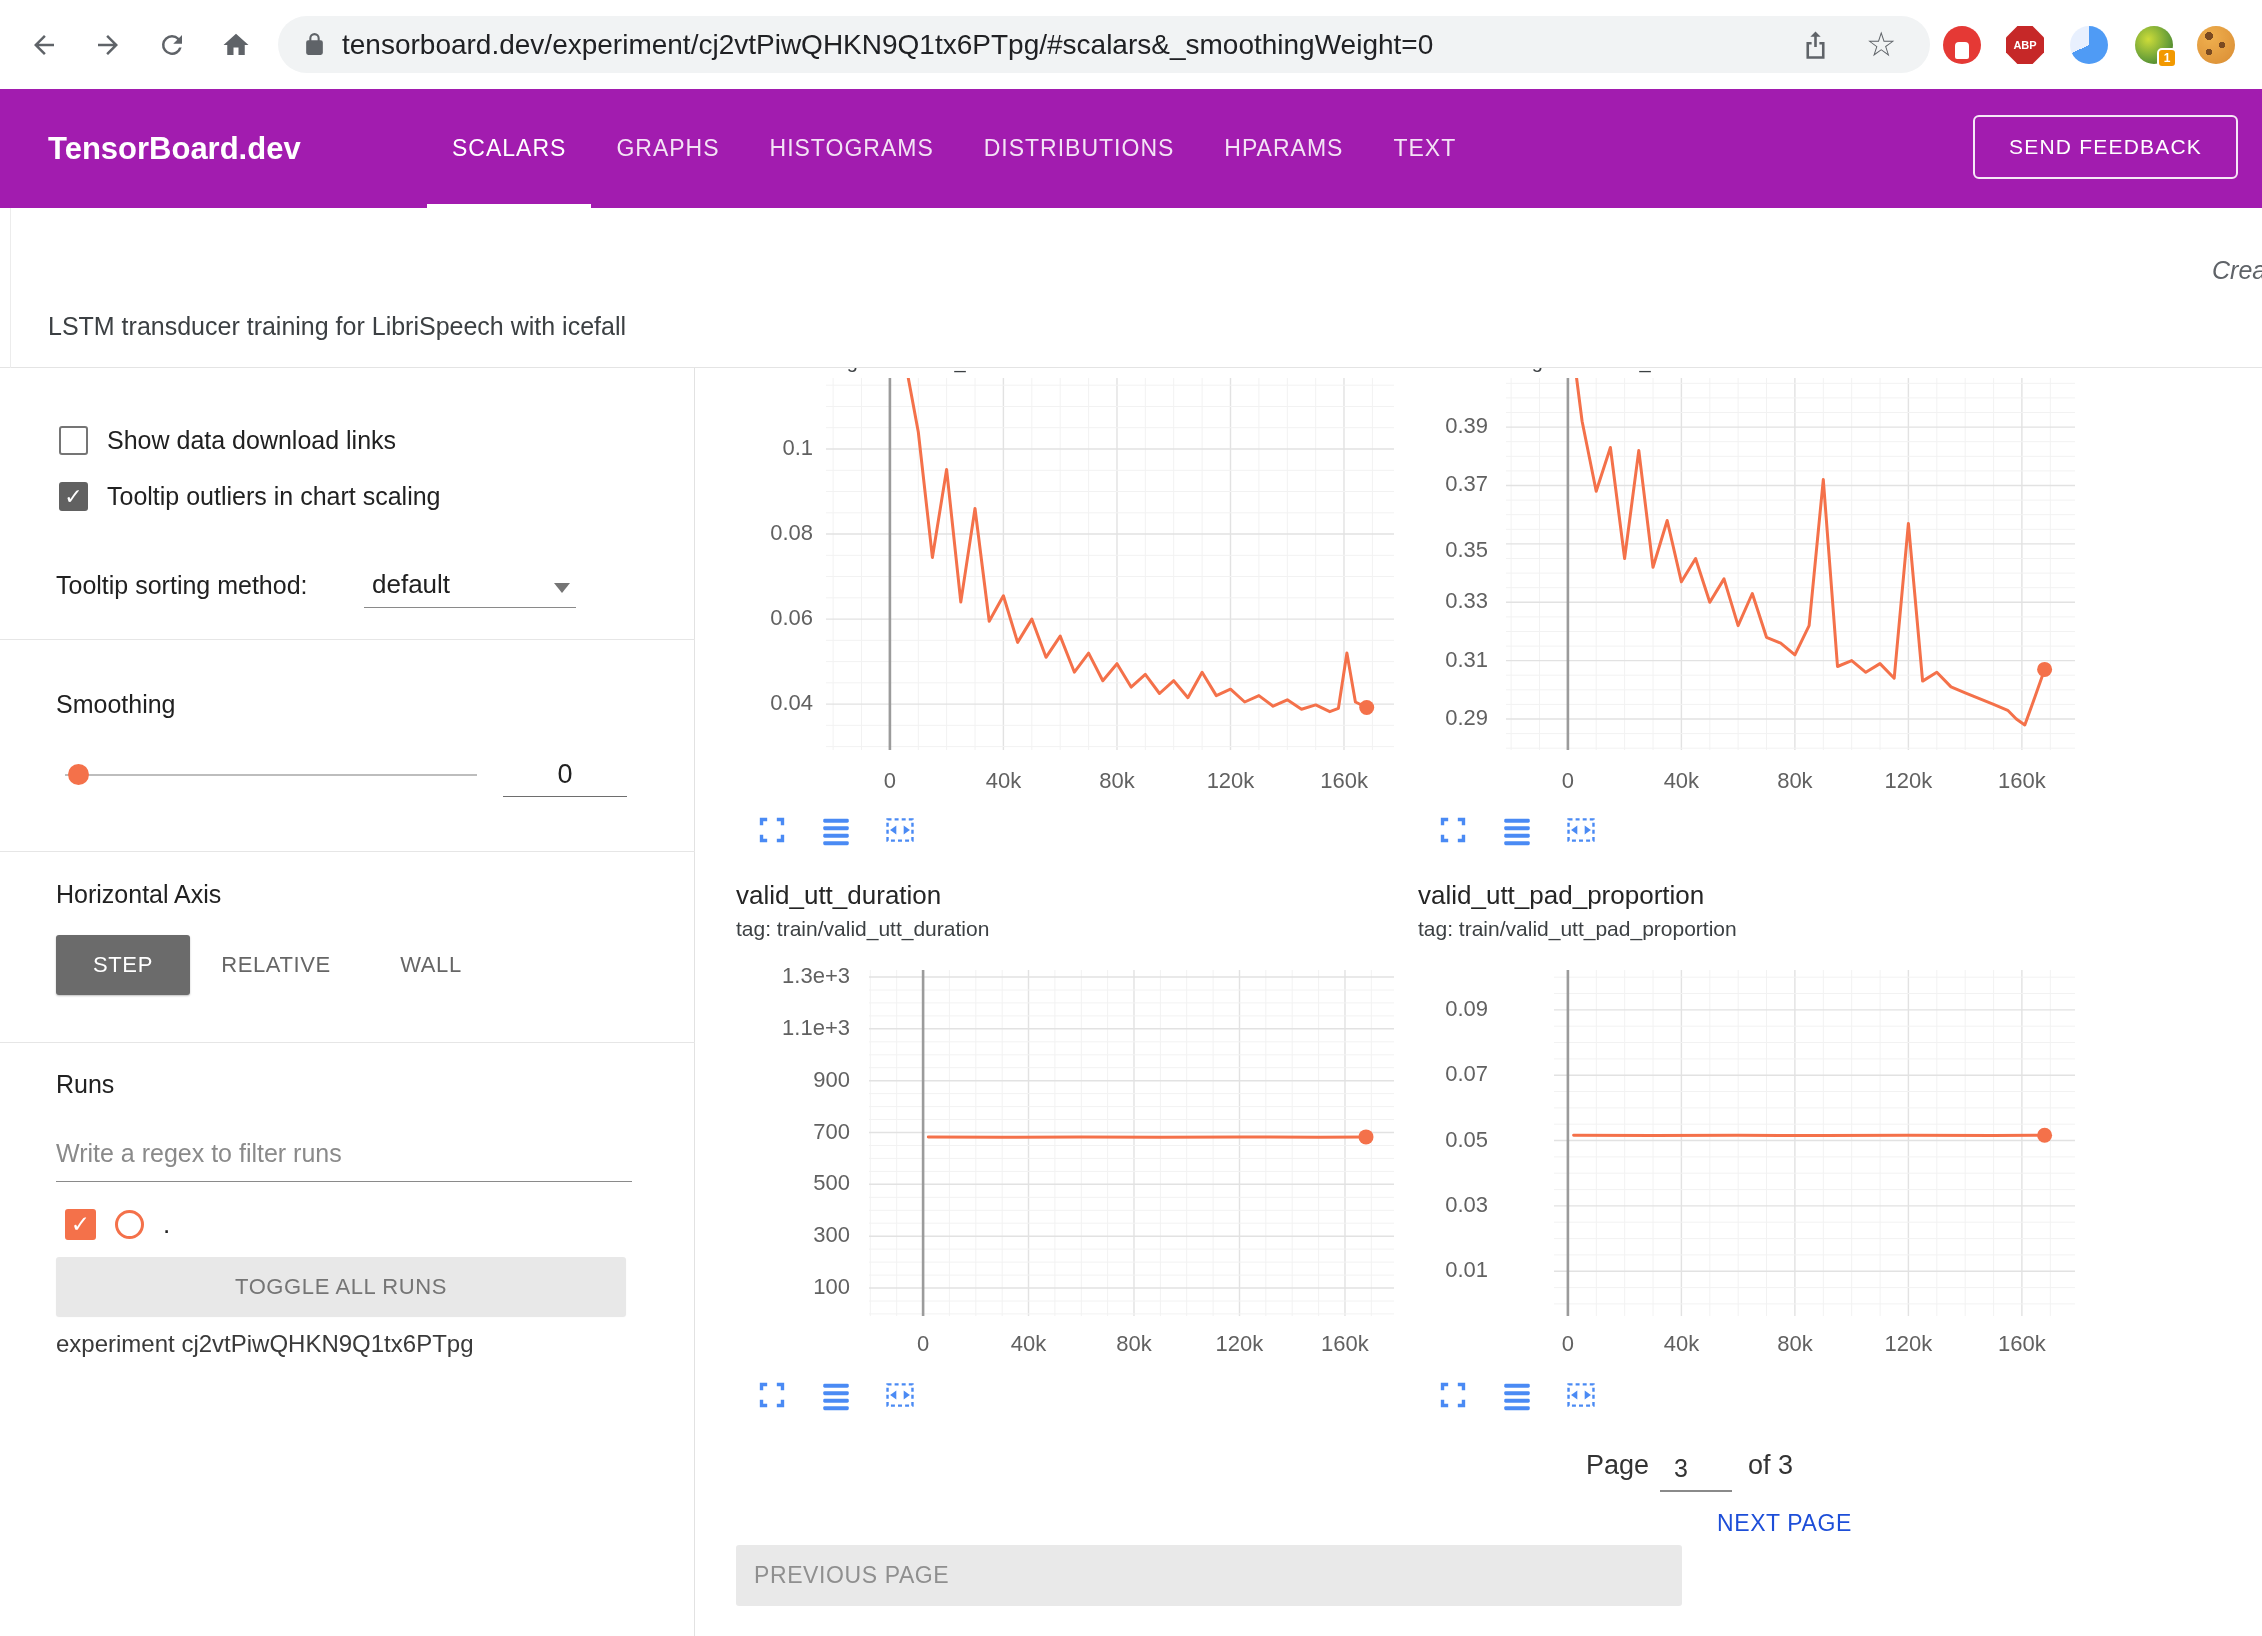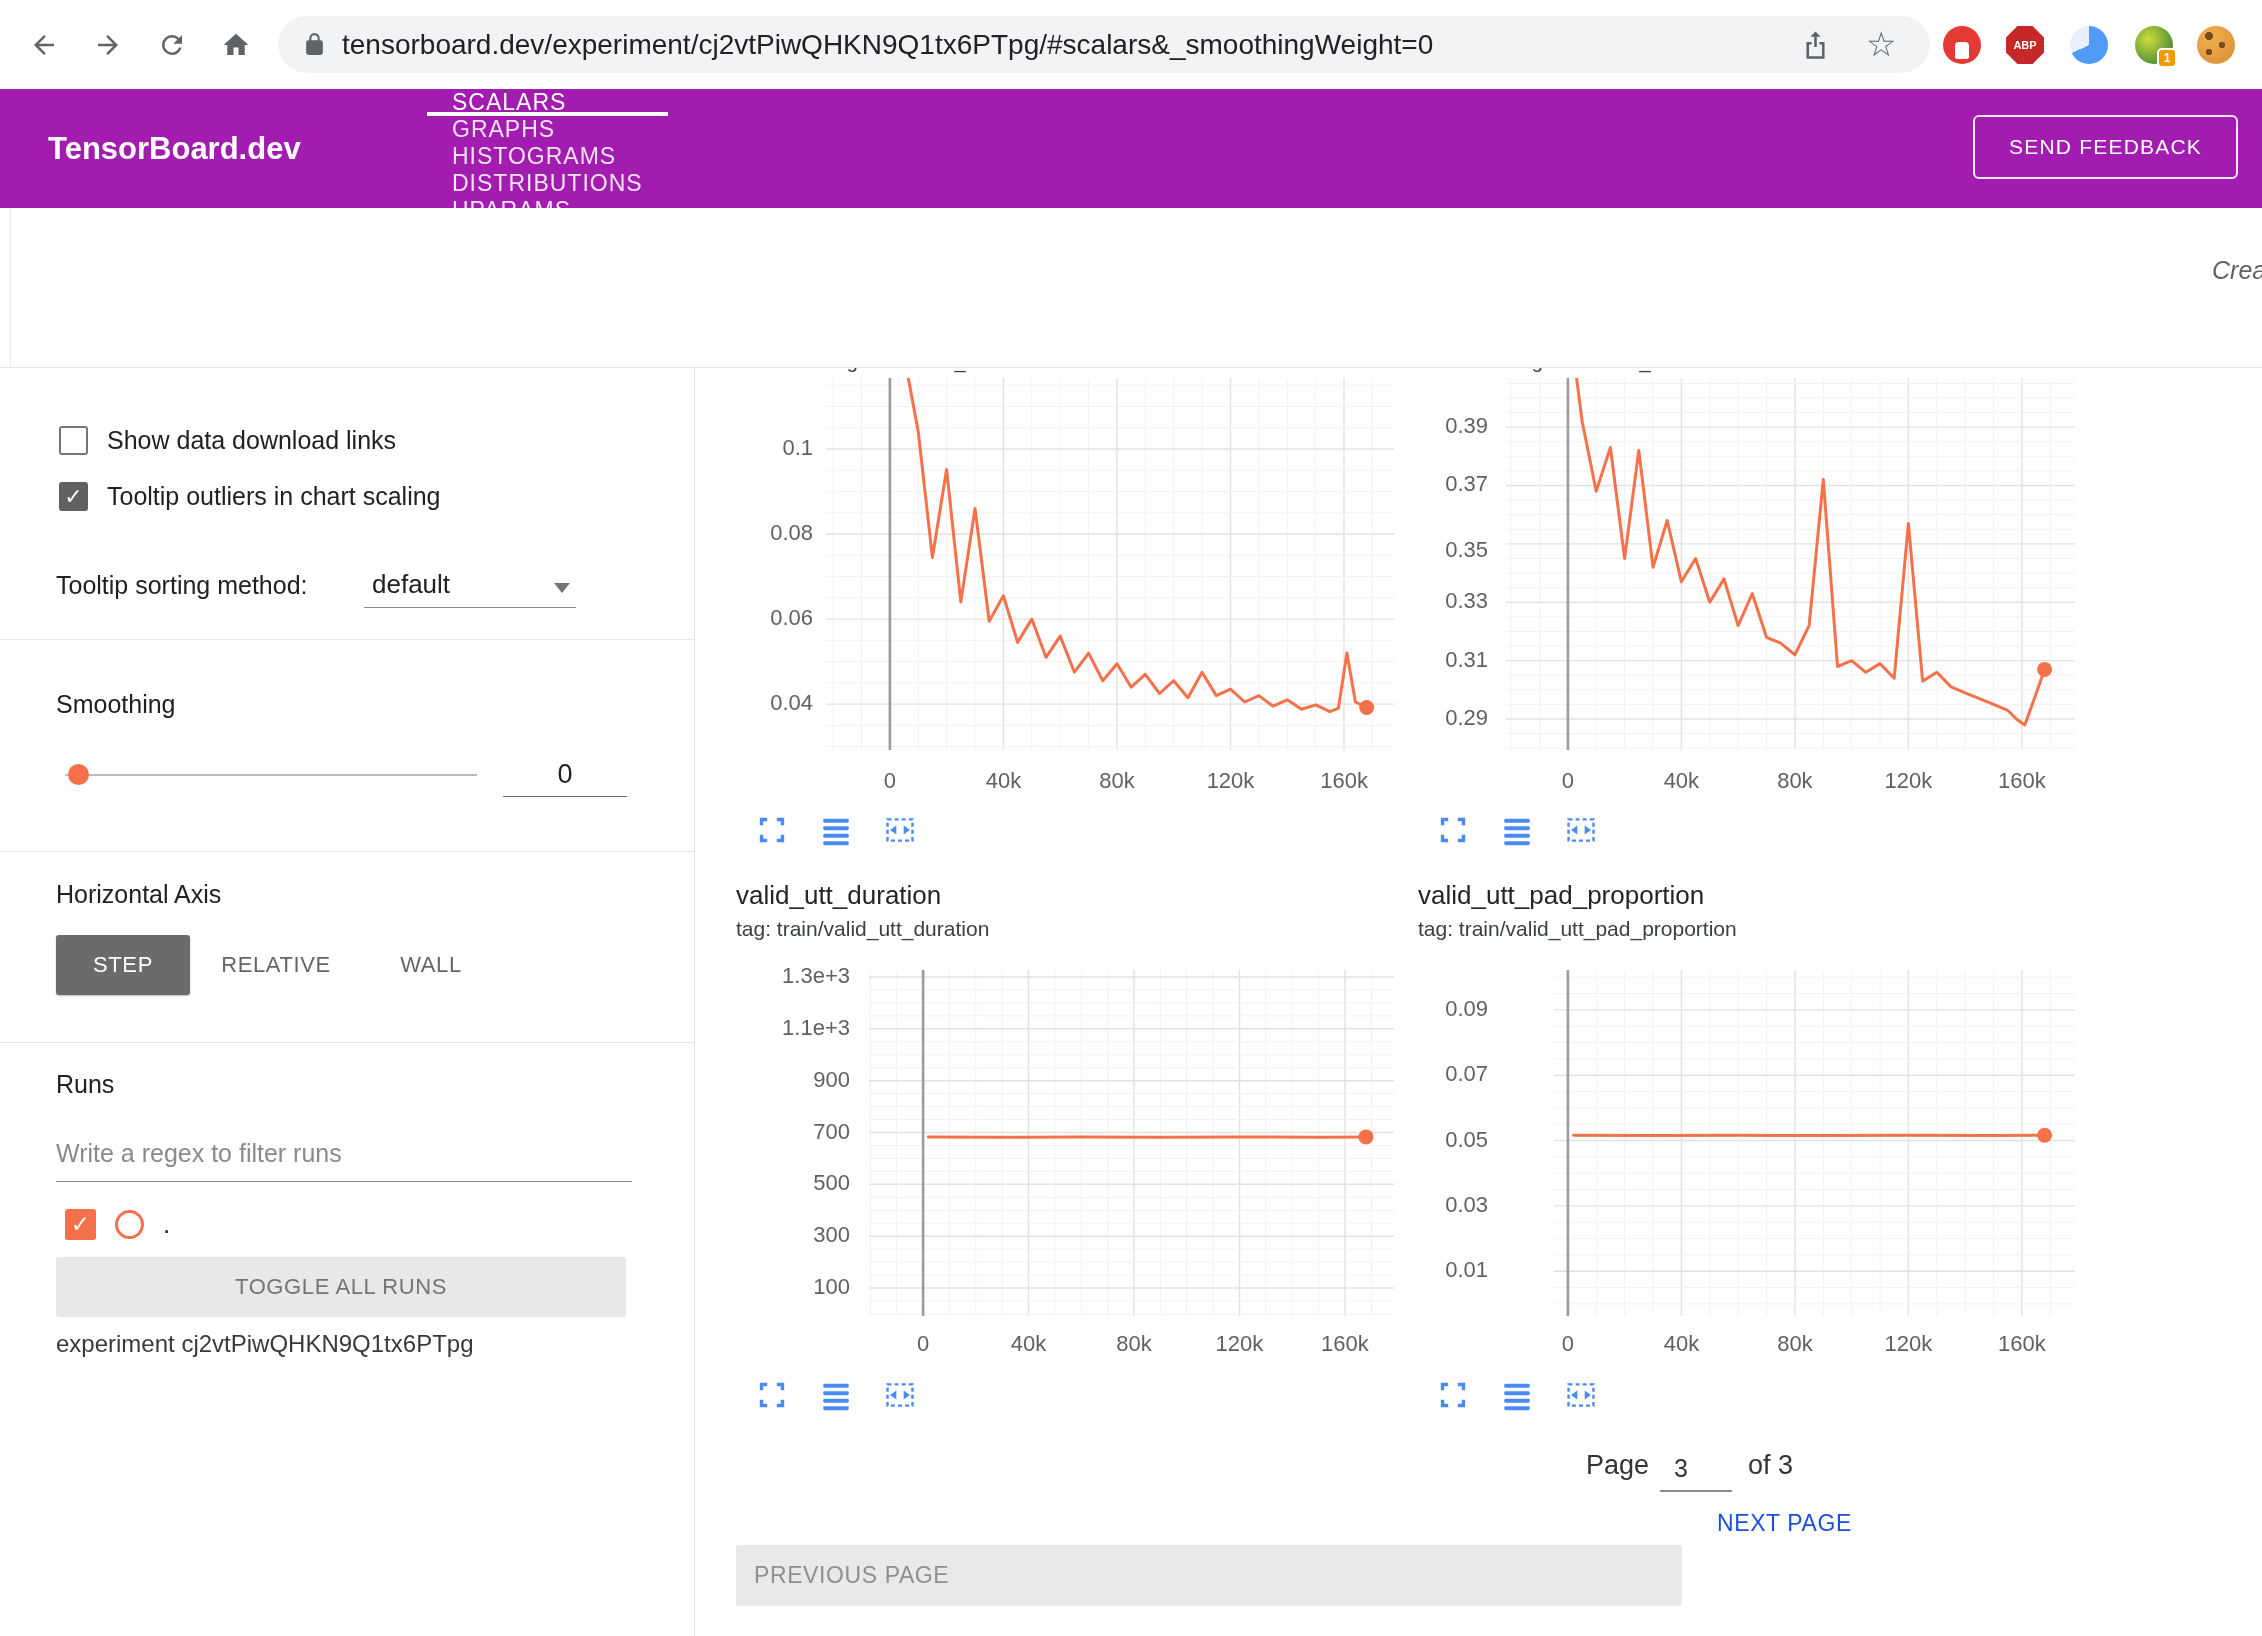--- a/index.html
+++ b/index.html
@@ -20,7 +20,7 @@
   
   #tb-header { position:absolute; left:0; top:89px; width:2262px; height:119px; background:#a21caf; }
   #tb-logo { position:absolute; left:48px; top:0; height:119px; line-height:119px; color:#fff; font-size:31px; font-weight:bold; }
-  #tb-tabs { position:absolute; left:427px; top:0; height:119px; display:flex;flex-direction:column; }
+  #tb-tabs { position:absolute; left:427px; top:0; height:119px; display:flex; }
   .tb-tab { position:relative; height:119px; display:flex; align-items:center; padding:0 25px; color:rgba(255,255,255,0.88); font-size:23px; letter-spacing:1px; cursor:pointer; }
   .tb-tab.active { color:#fff; }
   .tb-tab.active::after { content:""; position:absolute; left:0; bottom:0; width:100%; height:4px; background:#fff; }

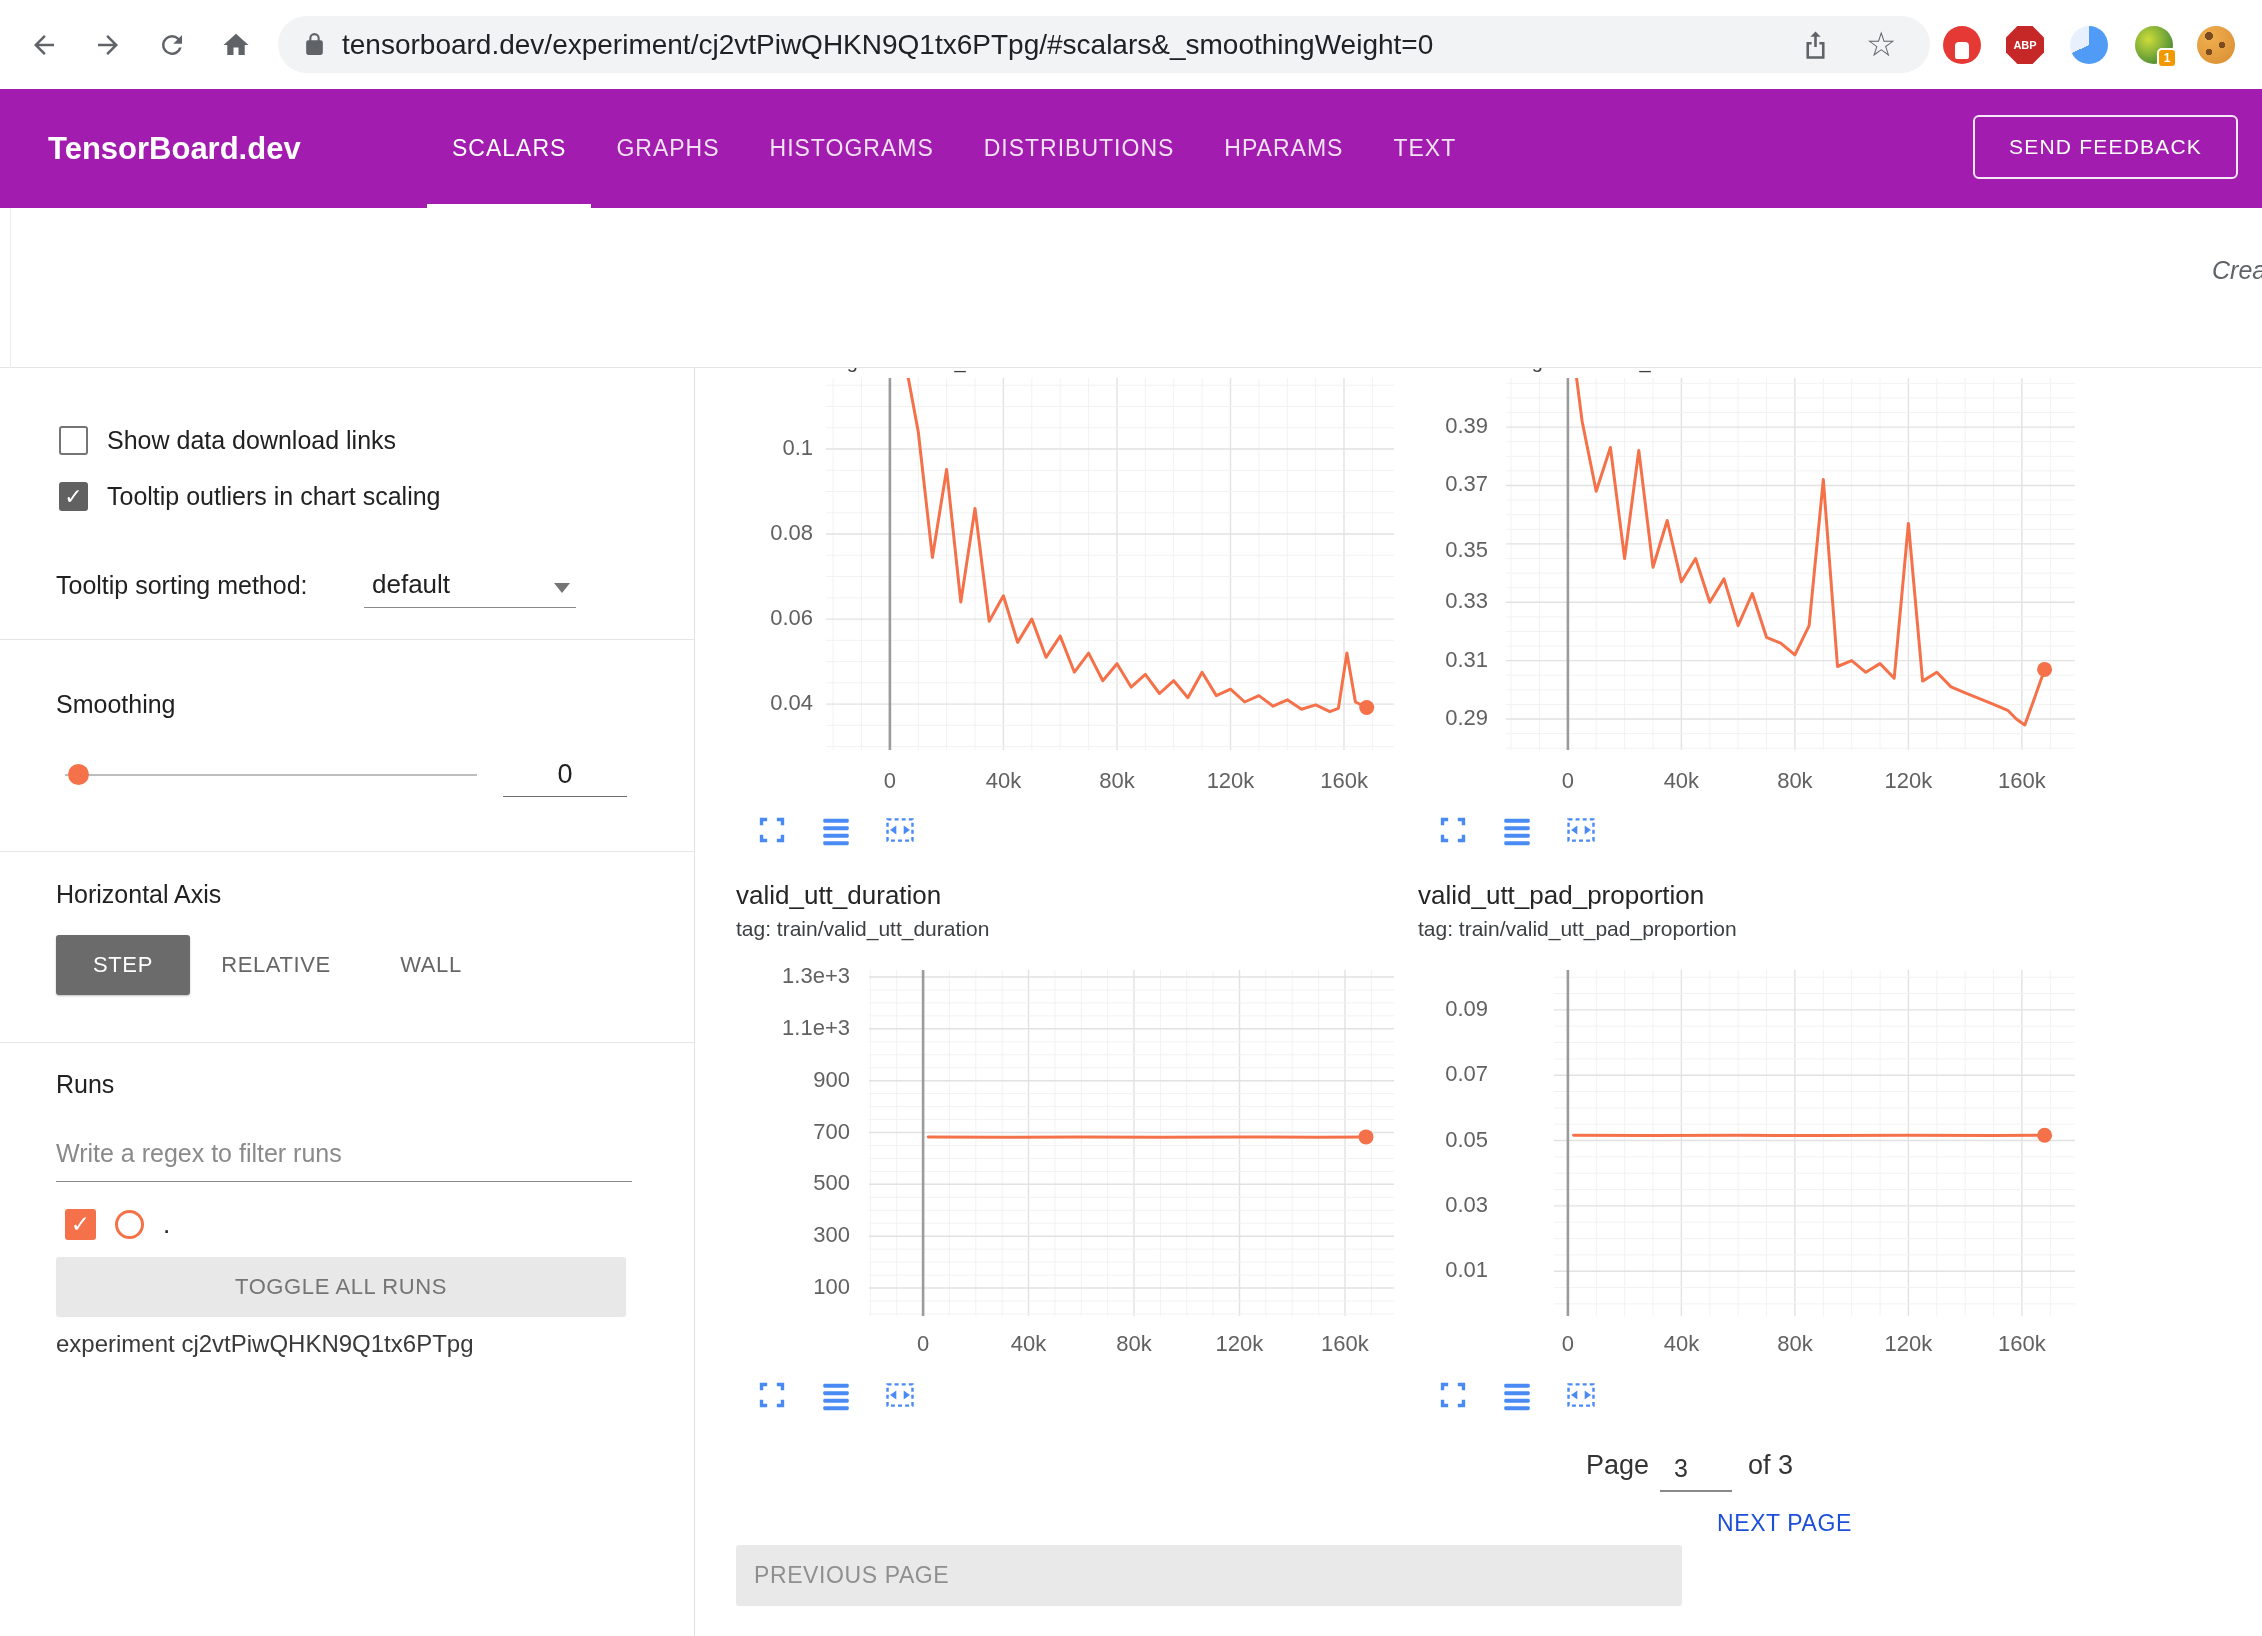--- a/index.html
+++ b/index.html
@@ -155,6 +155,7 @@
 
 <div id="subheader">
   <div id="created-partial">Crea</div>
+  <div id="subtitle">LSTM transducer training for LibriSpeech with icefall</div>
 </div>
 <div id="page-card-edge"></div>
 

